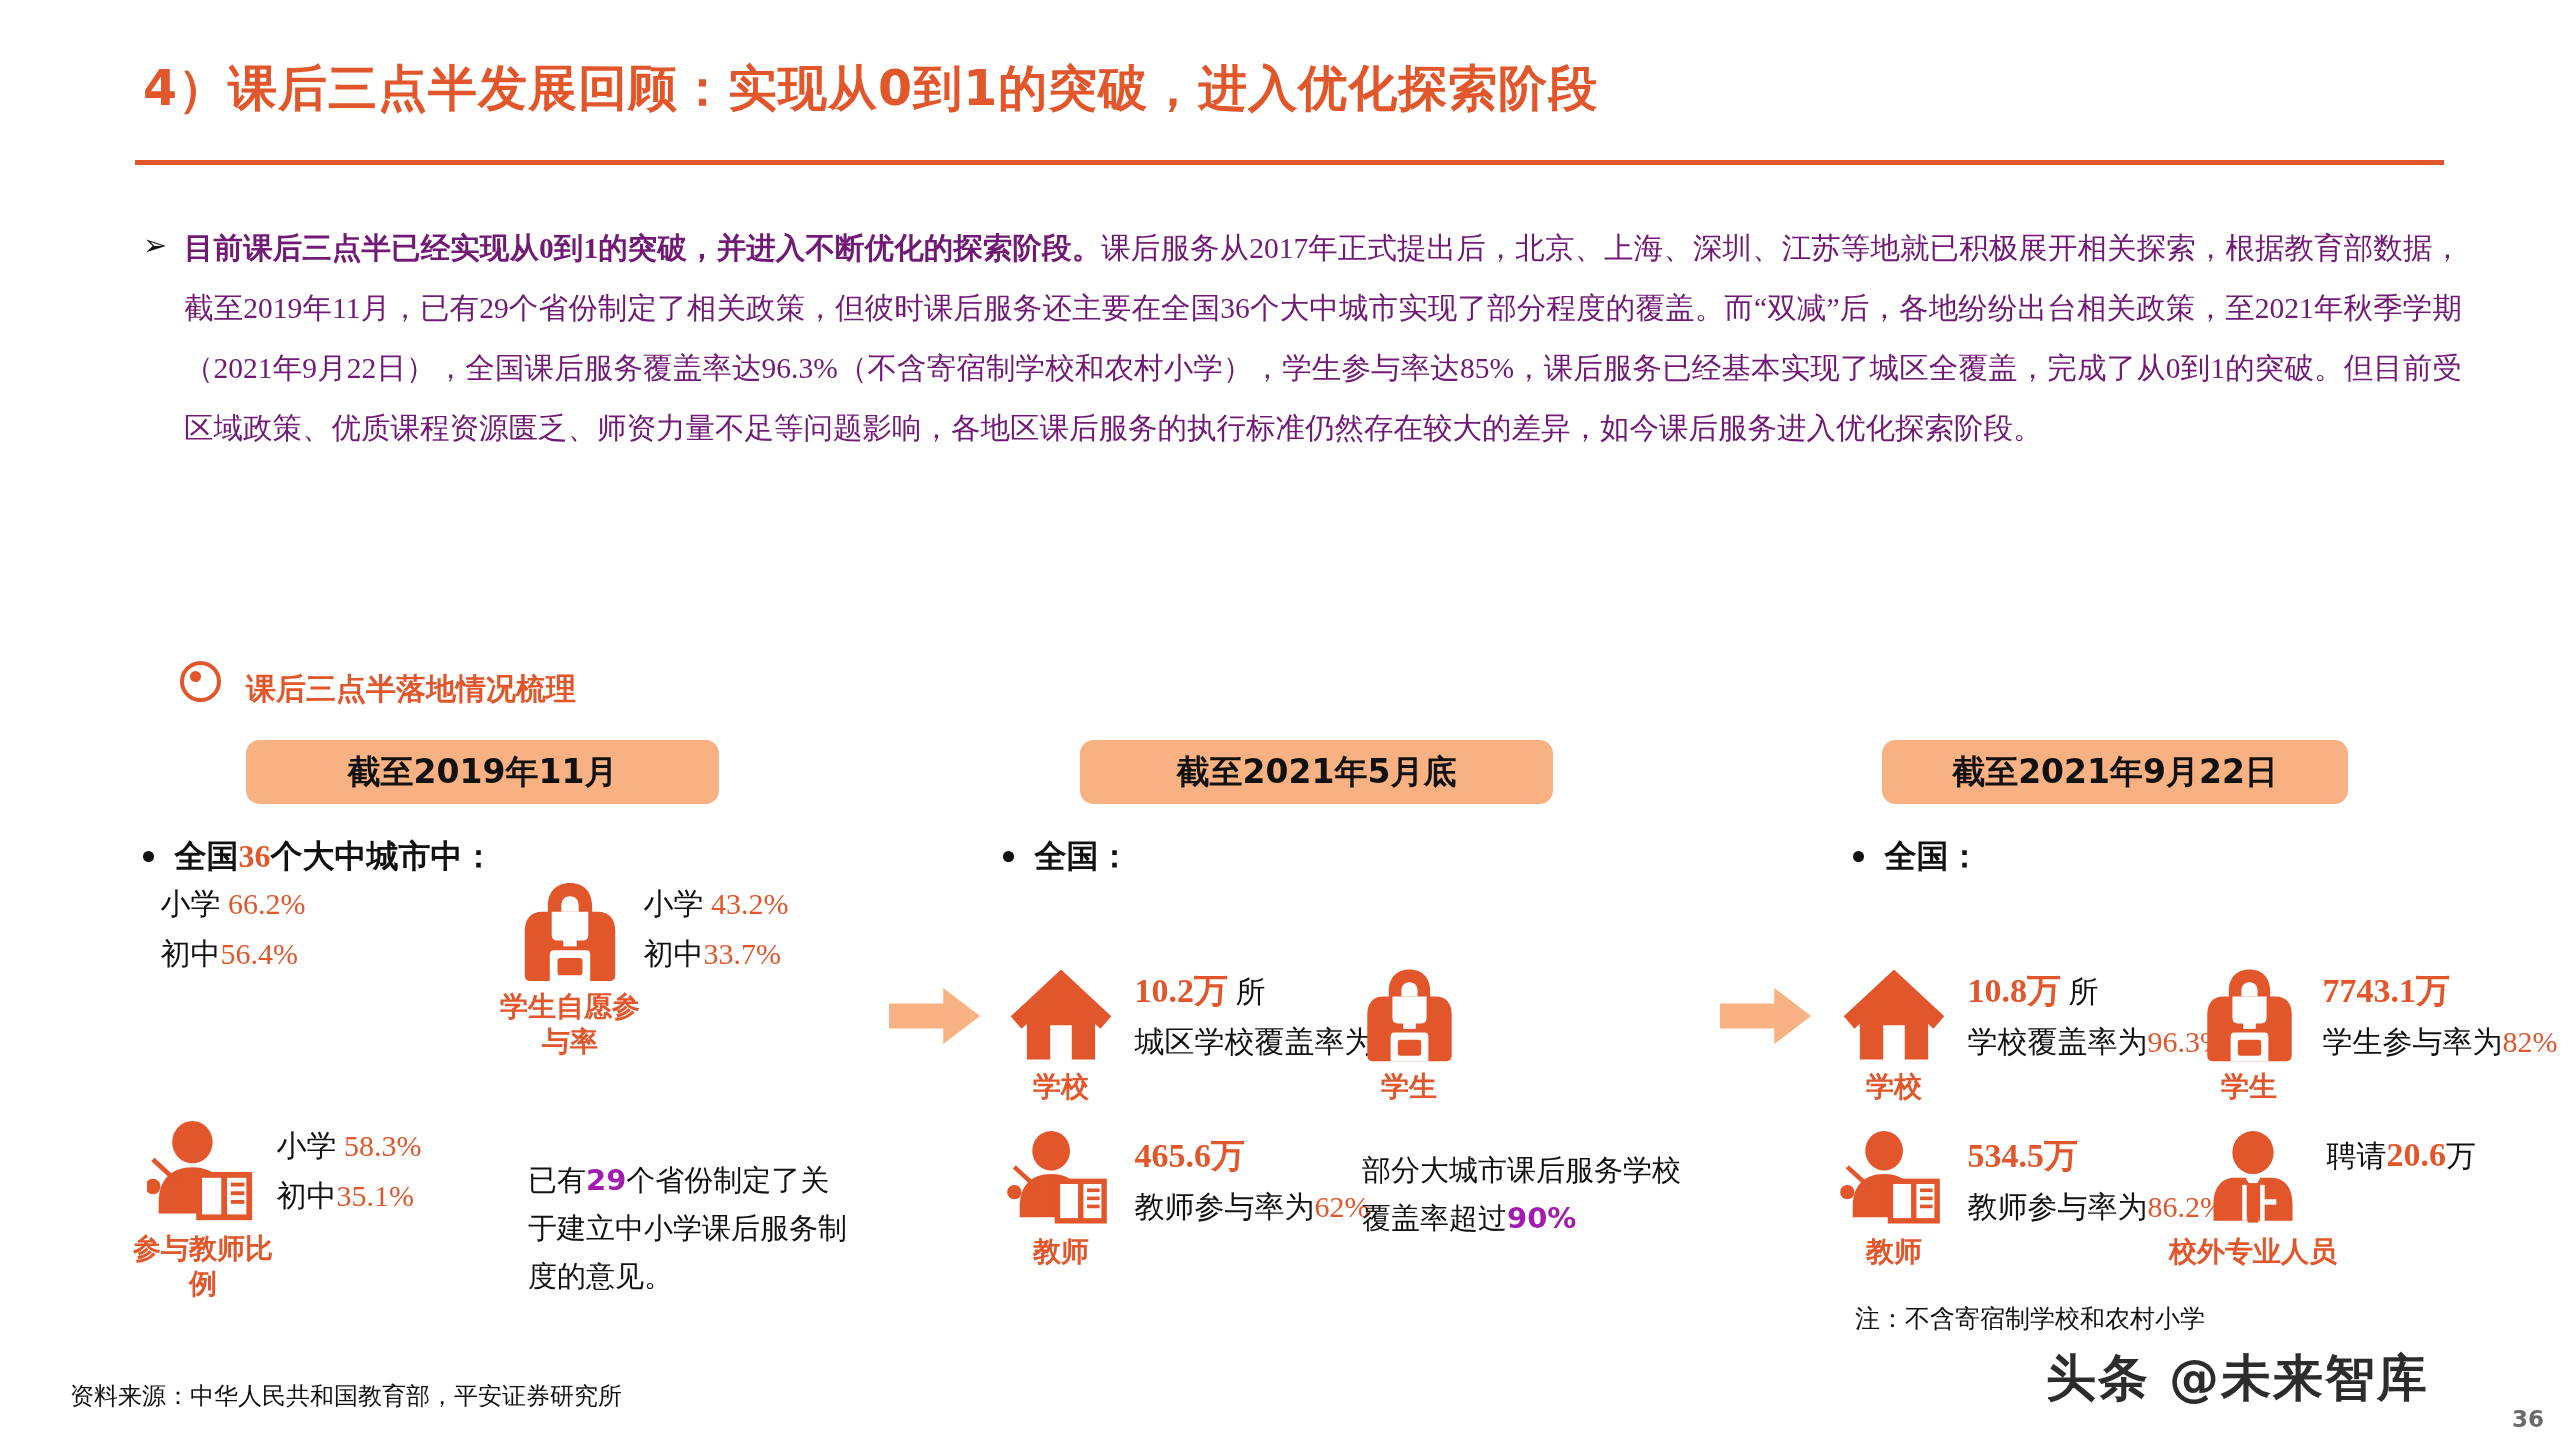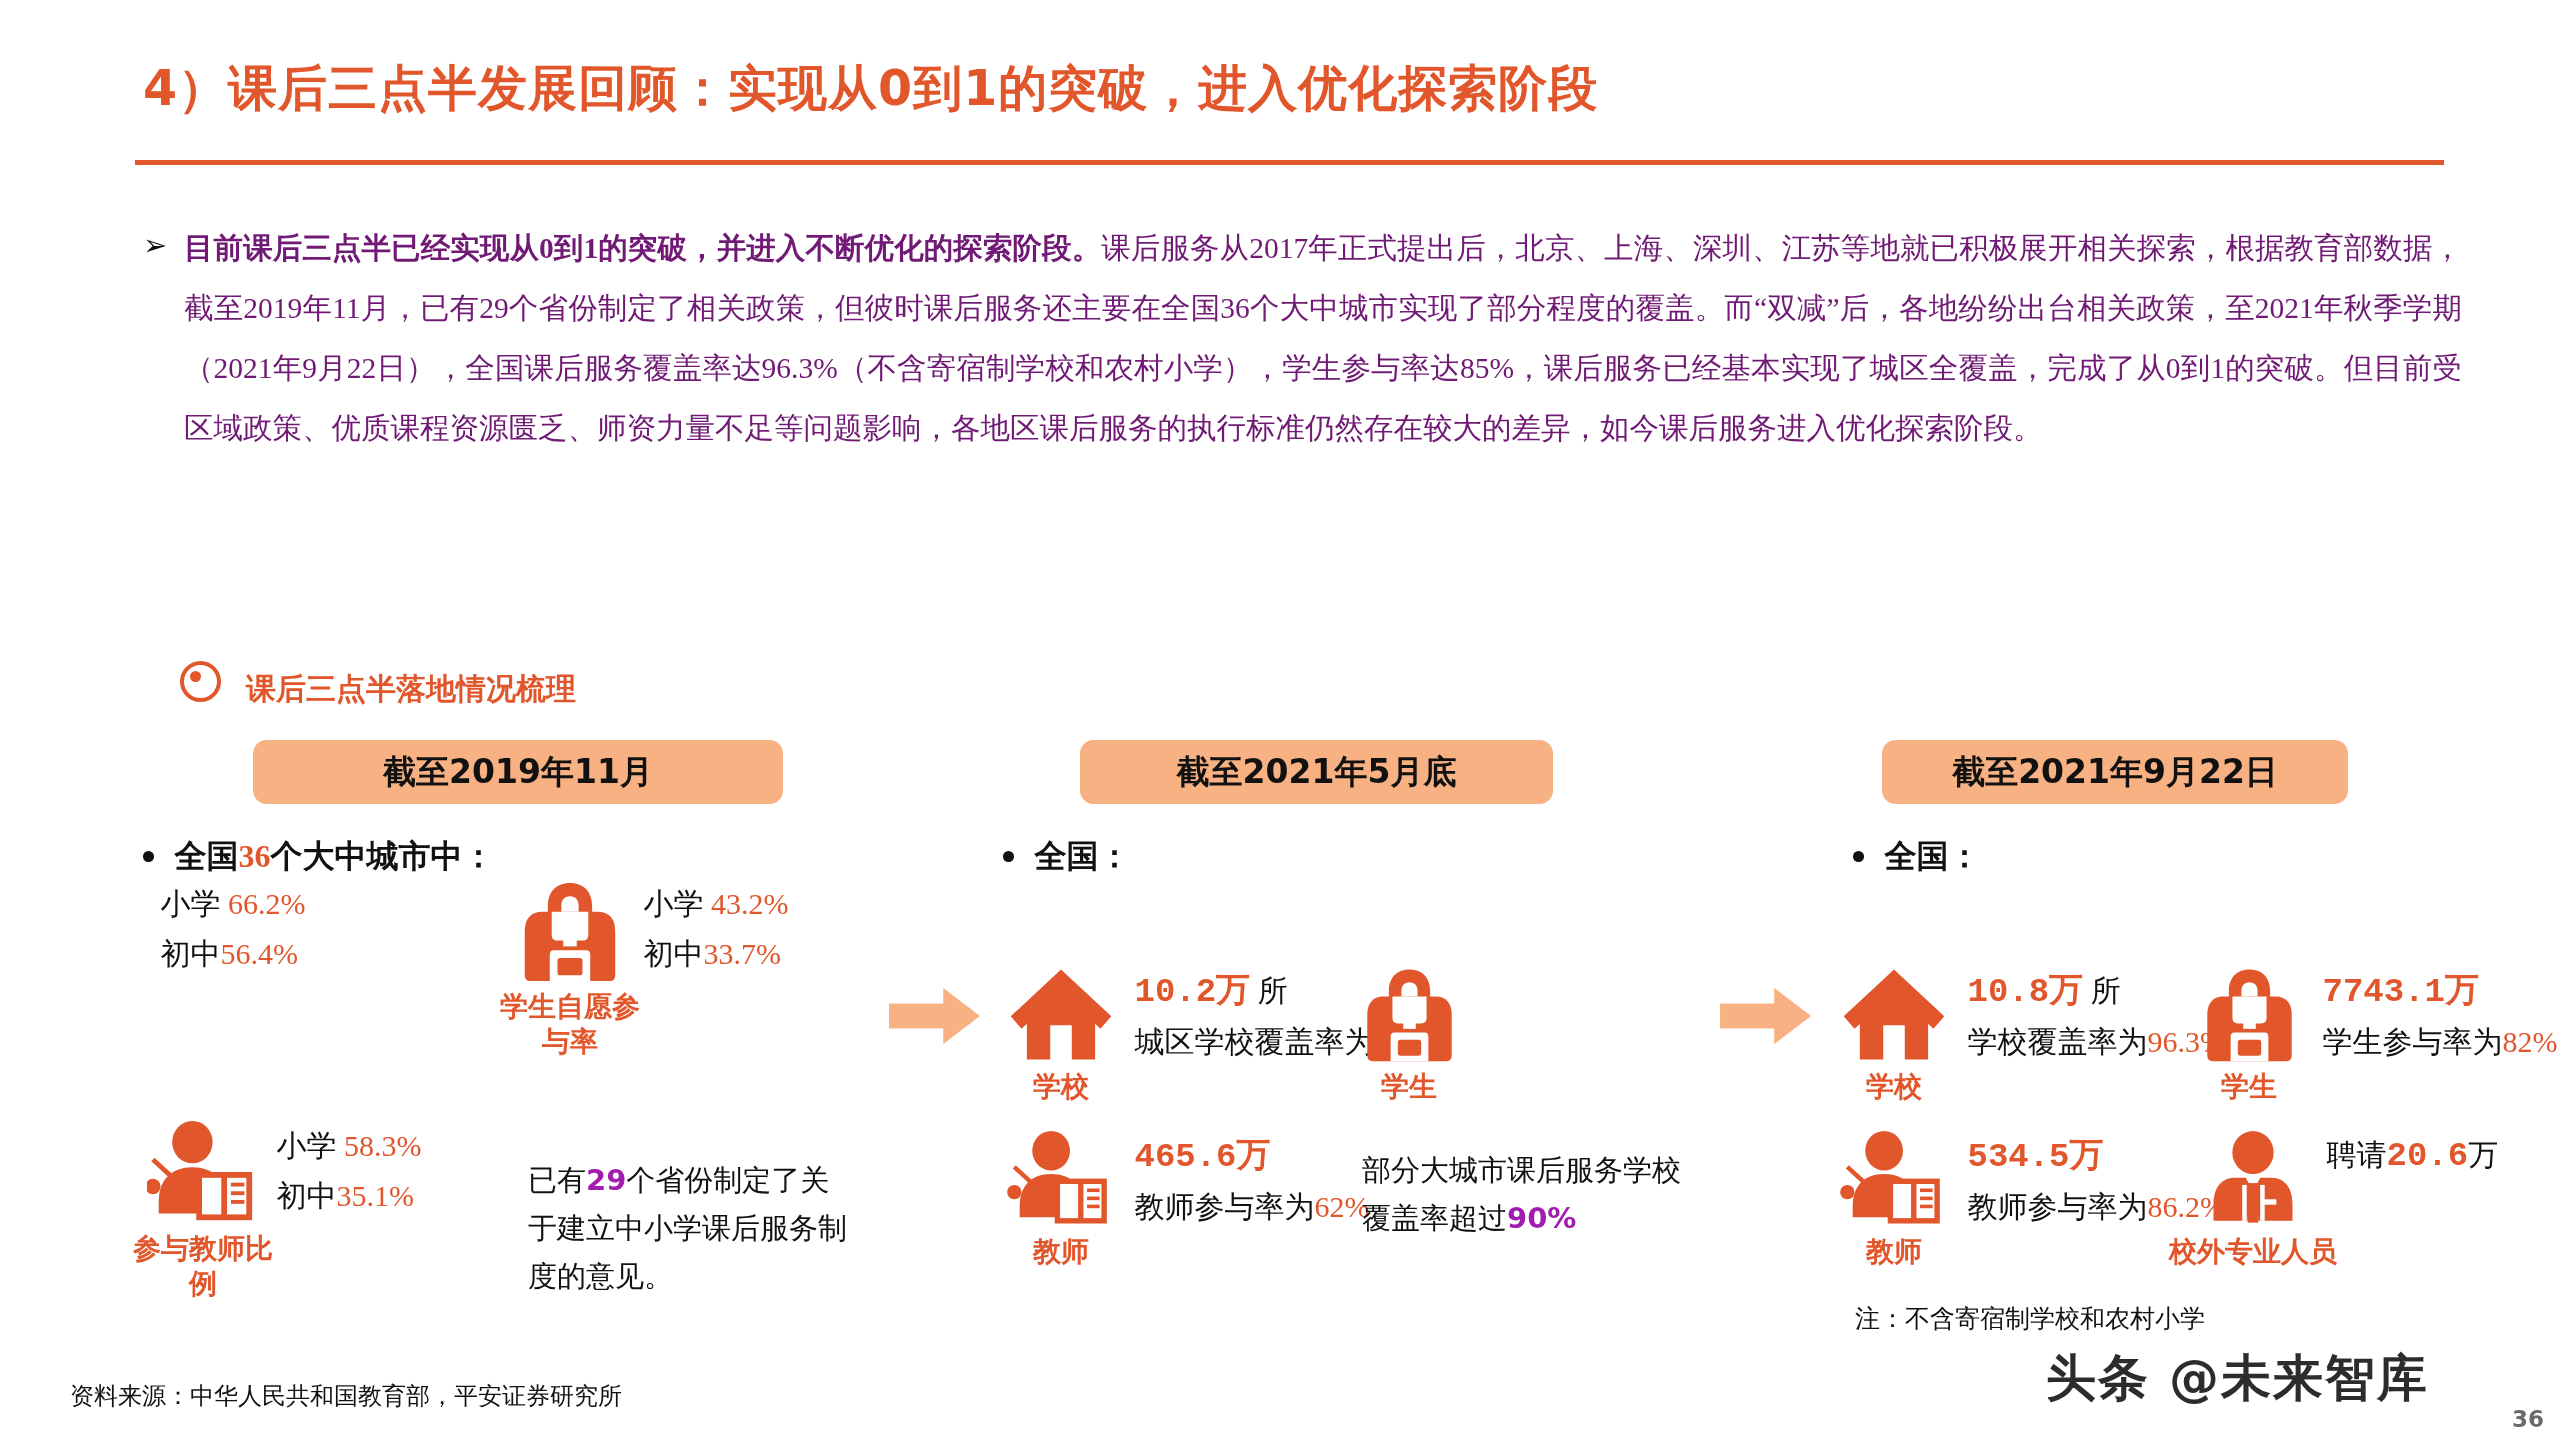--- a/index.html
+++ b/index.html
@@ -111,7 +111,7 @@
     justify-content: center;
     height: 64px;
   }
-  #col-header-0 { left: 253px;  top: 740px; width: 530px; }
+  #col-header-0 { left: 246px;  top: 740px; width: 473px; }
   #col-header-1 { left: 1080px; top: 740px; width: 473px; }
   #col-header-2 { left: 1882px; top: 740px; width: 466px; }
 

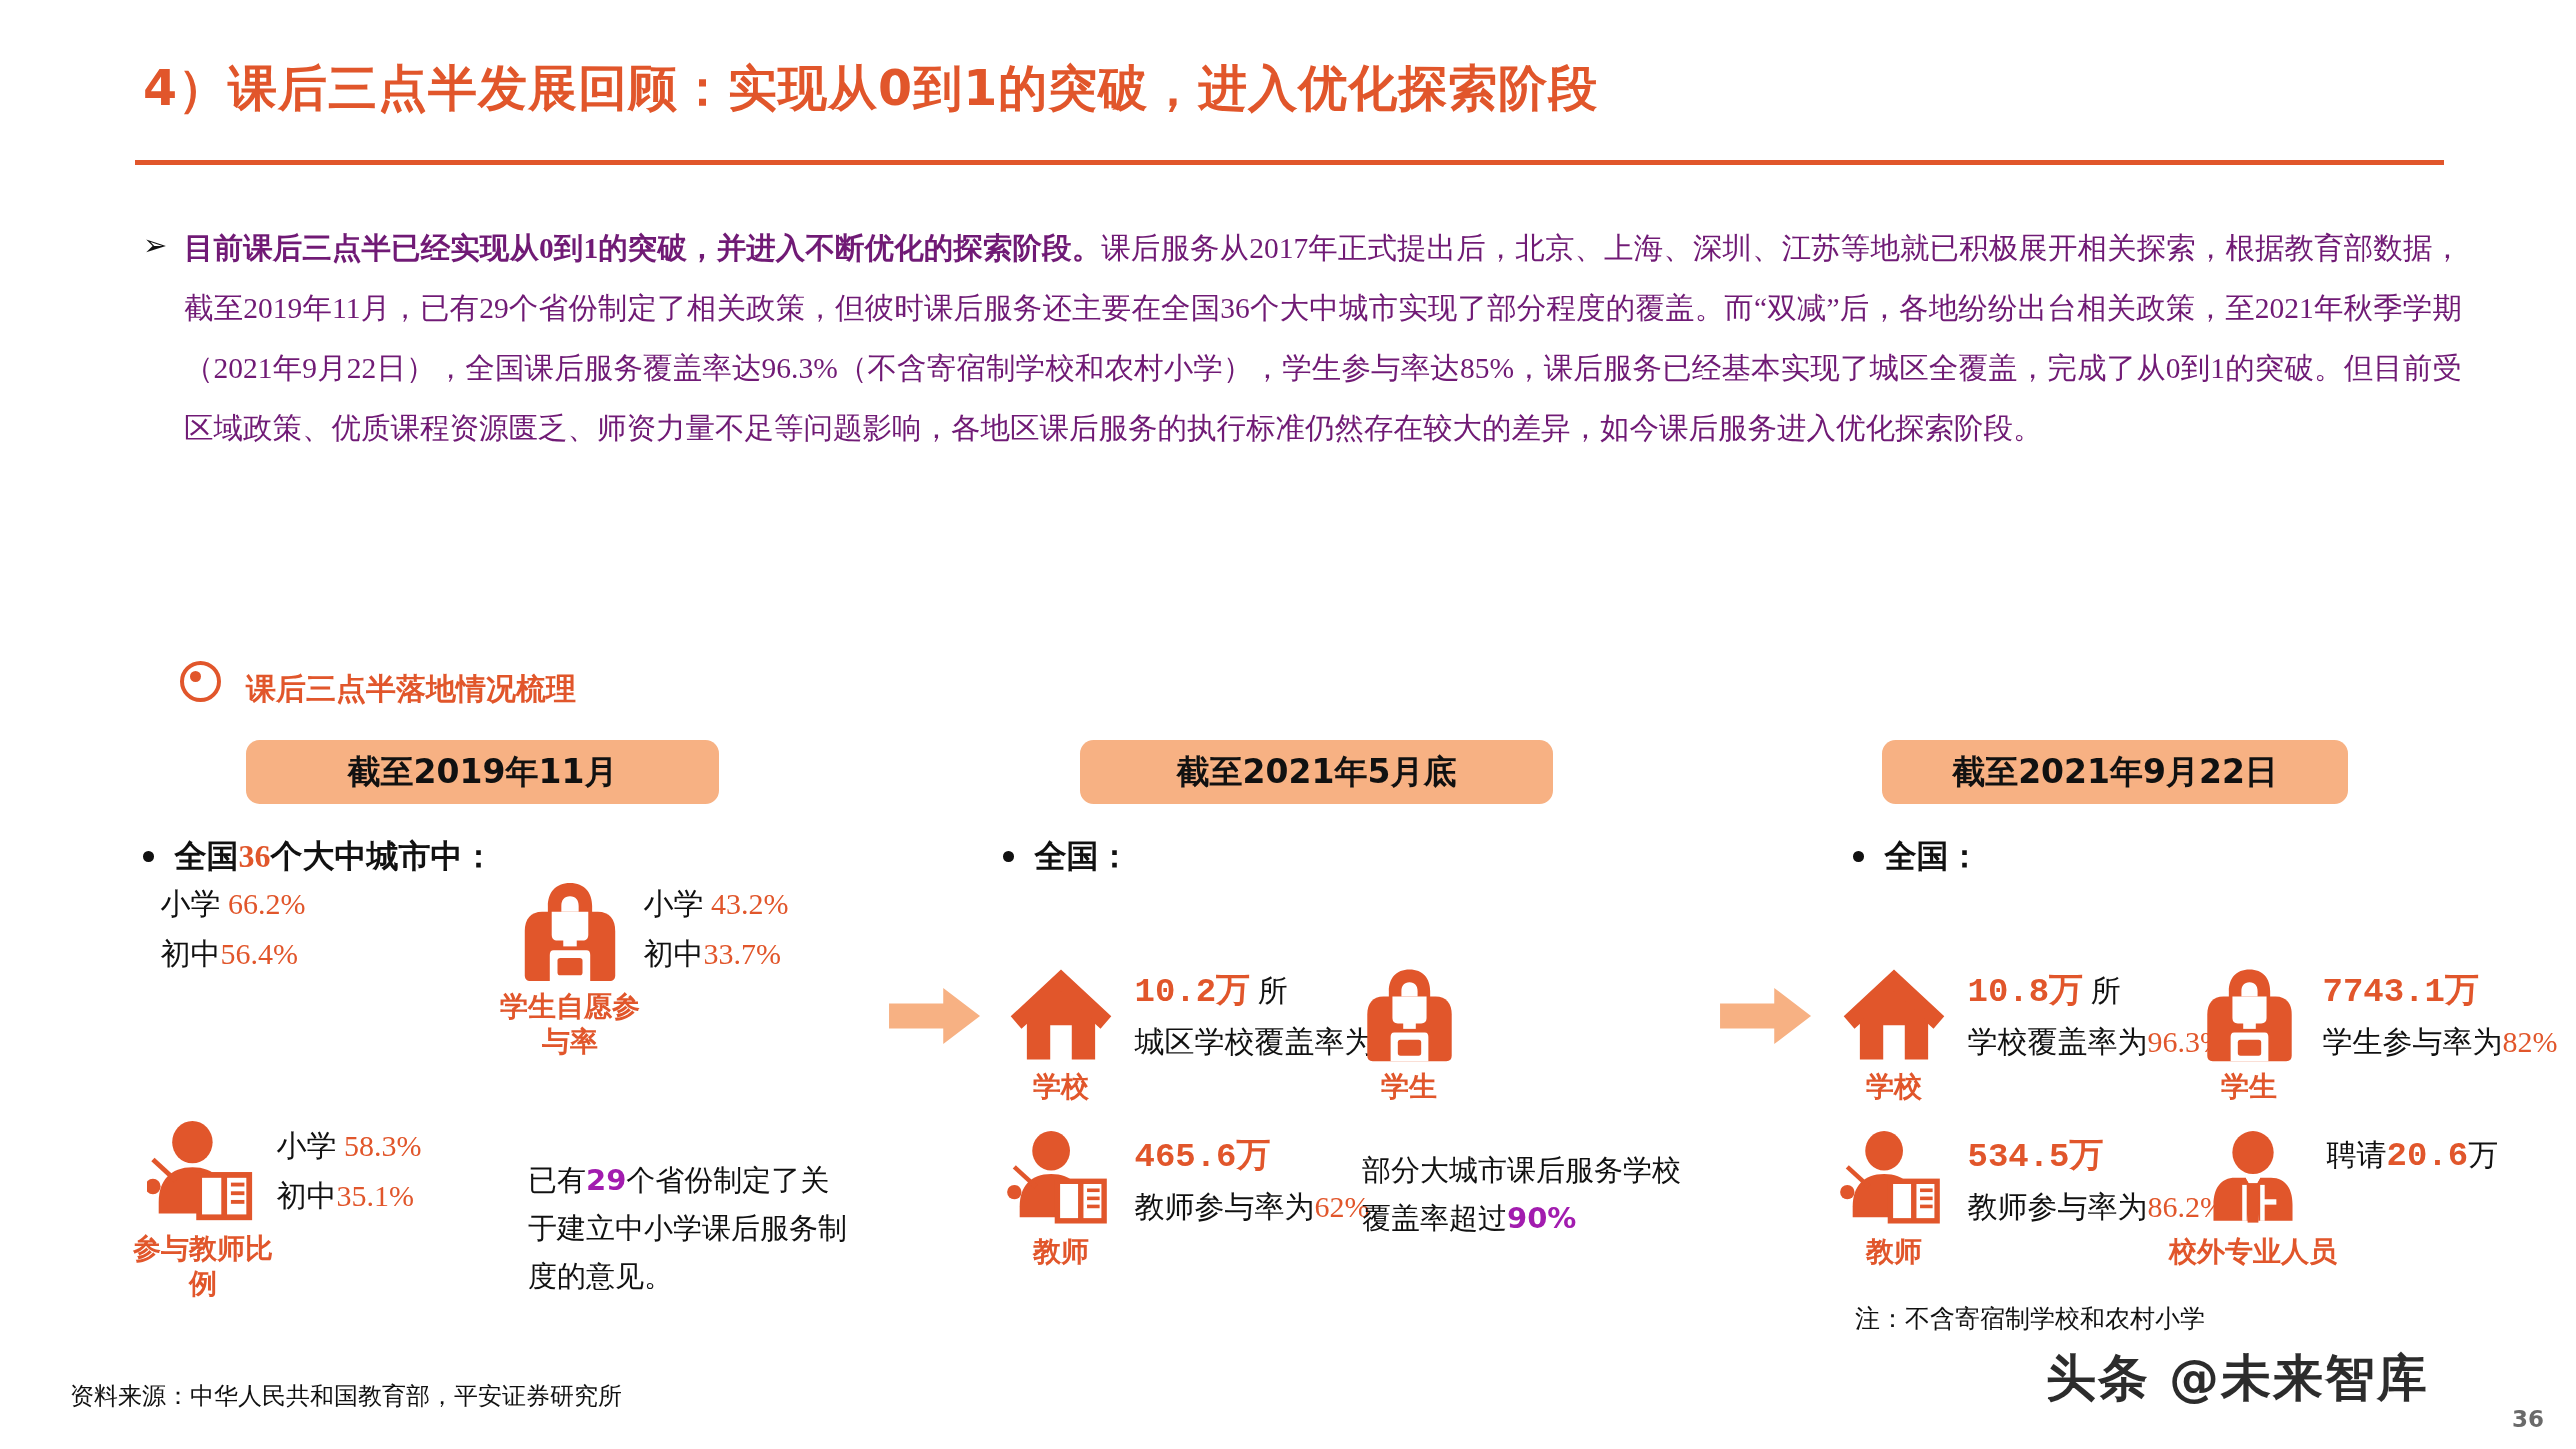--- a/index.html
+++ b/index.html
@@ -177,7 +177,7 @@
     font-size: 34px;
     font-weight: bold;
     color: #E1562B;
-    font-family: Liberation Mono, monospace;
+    font-family: Liberation Serif, serif;
   }
   .stat-text.wrap { white-space: normal; width: 290px; line-height: 48px; }
 

